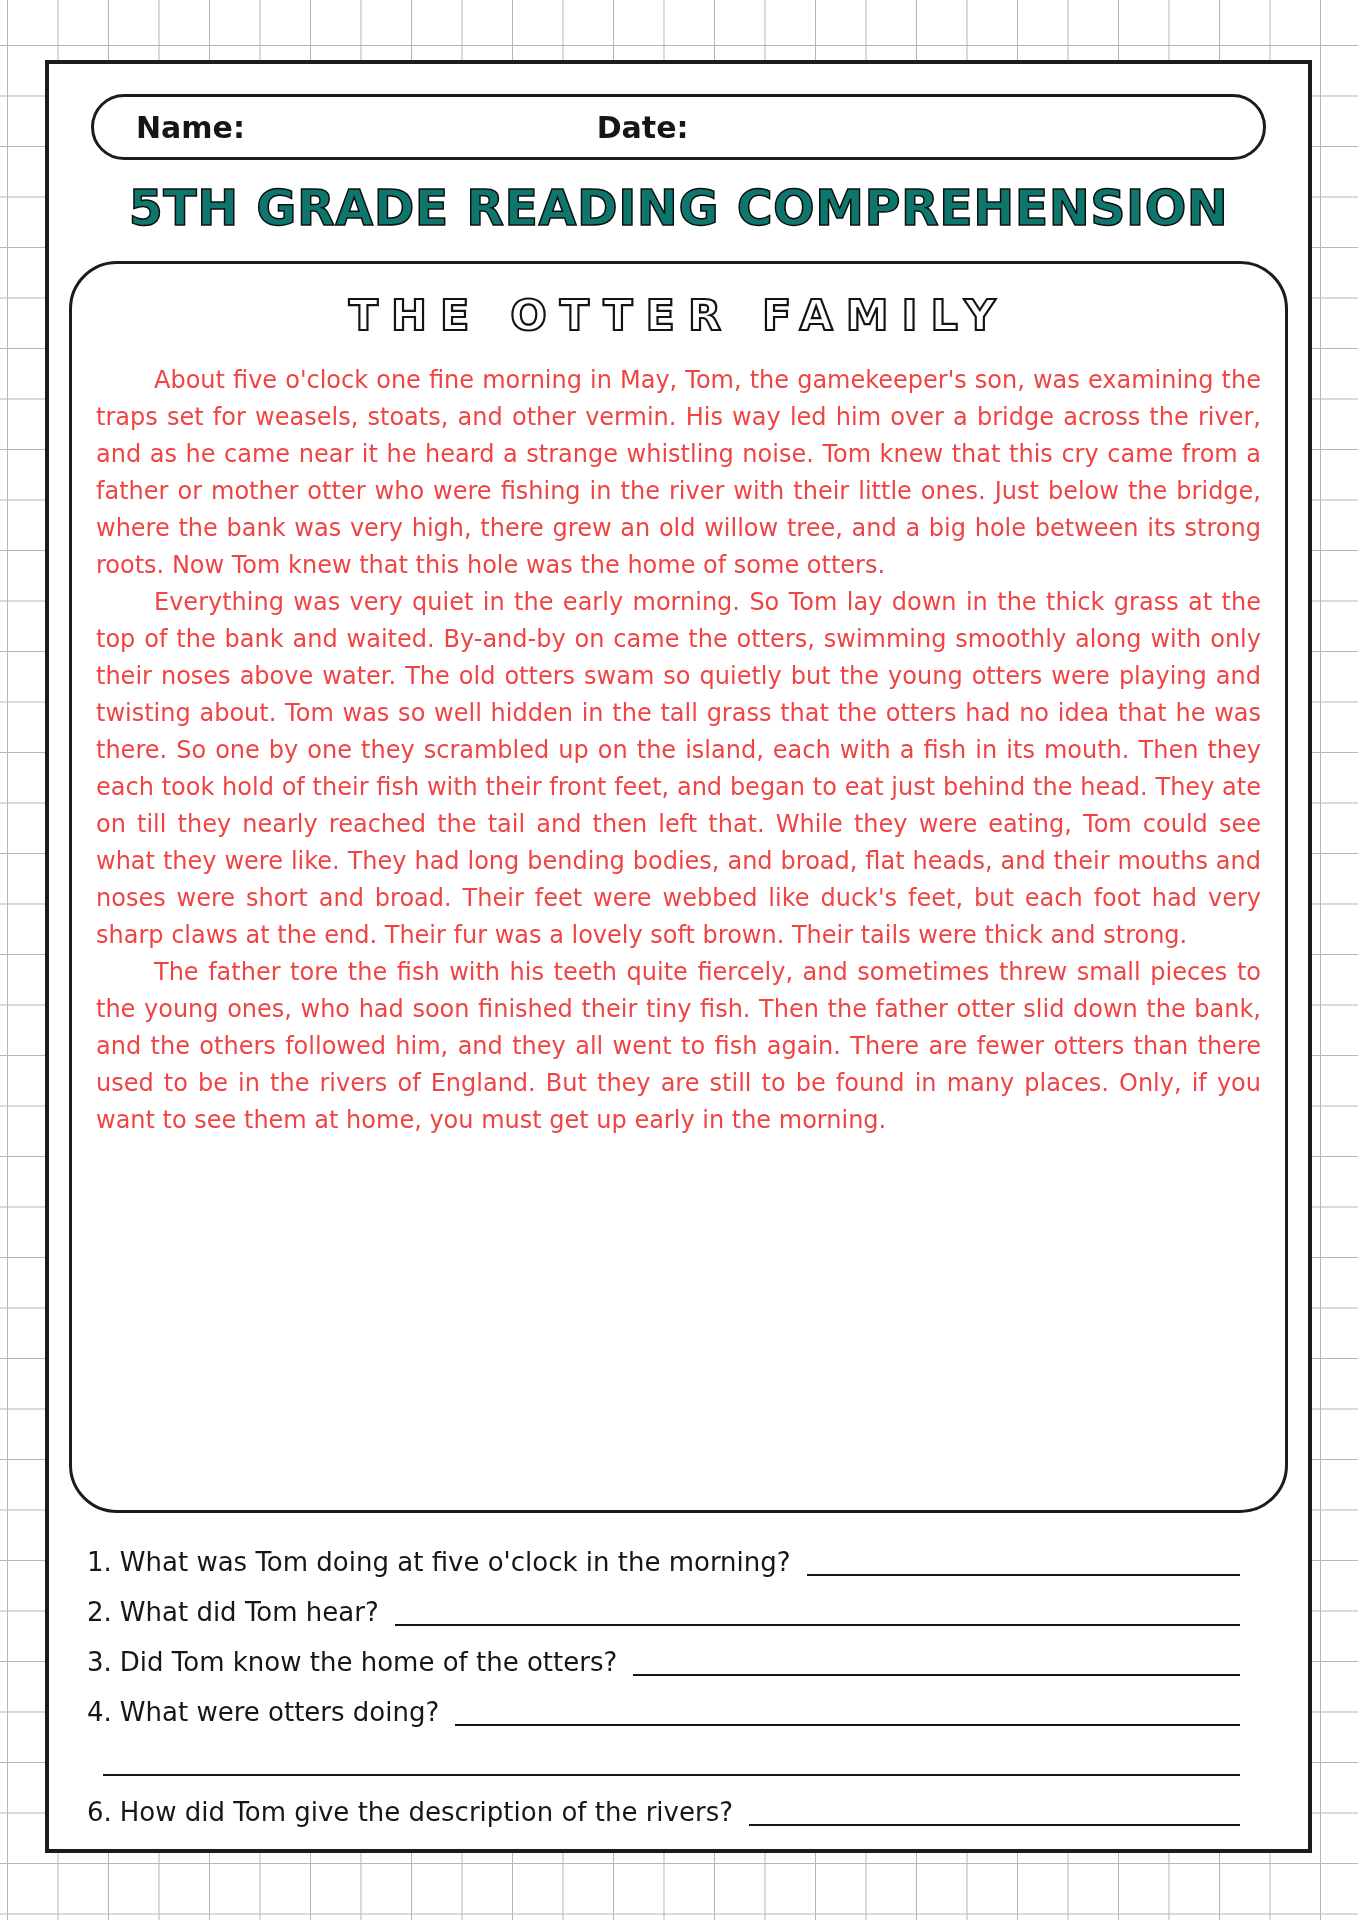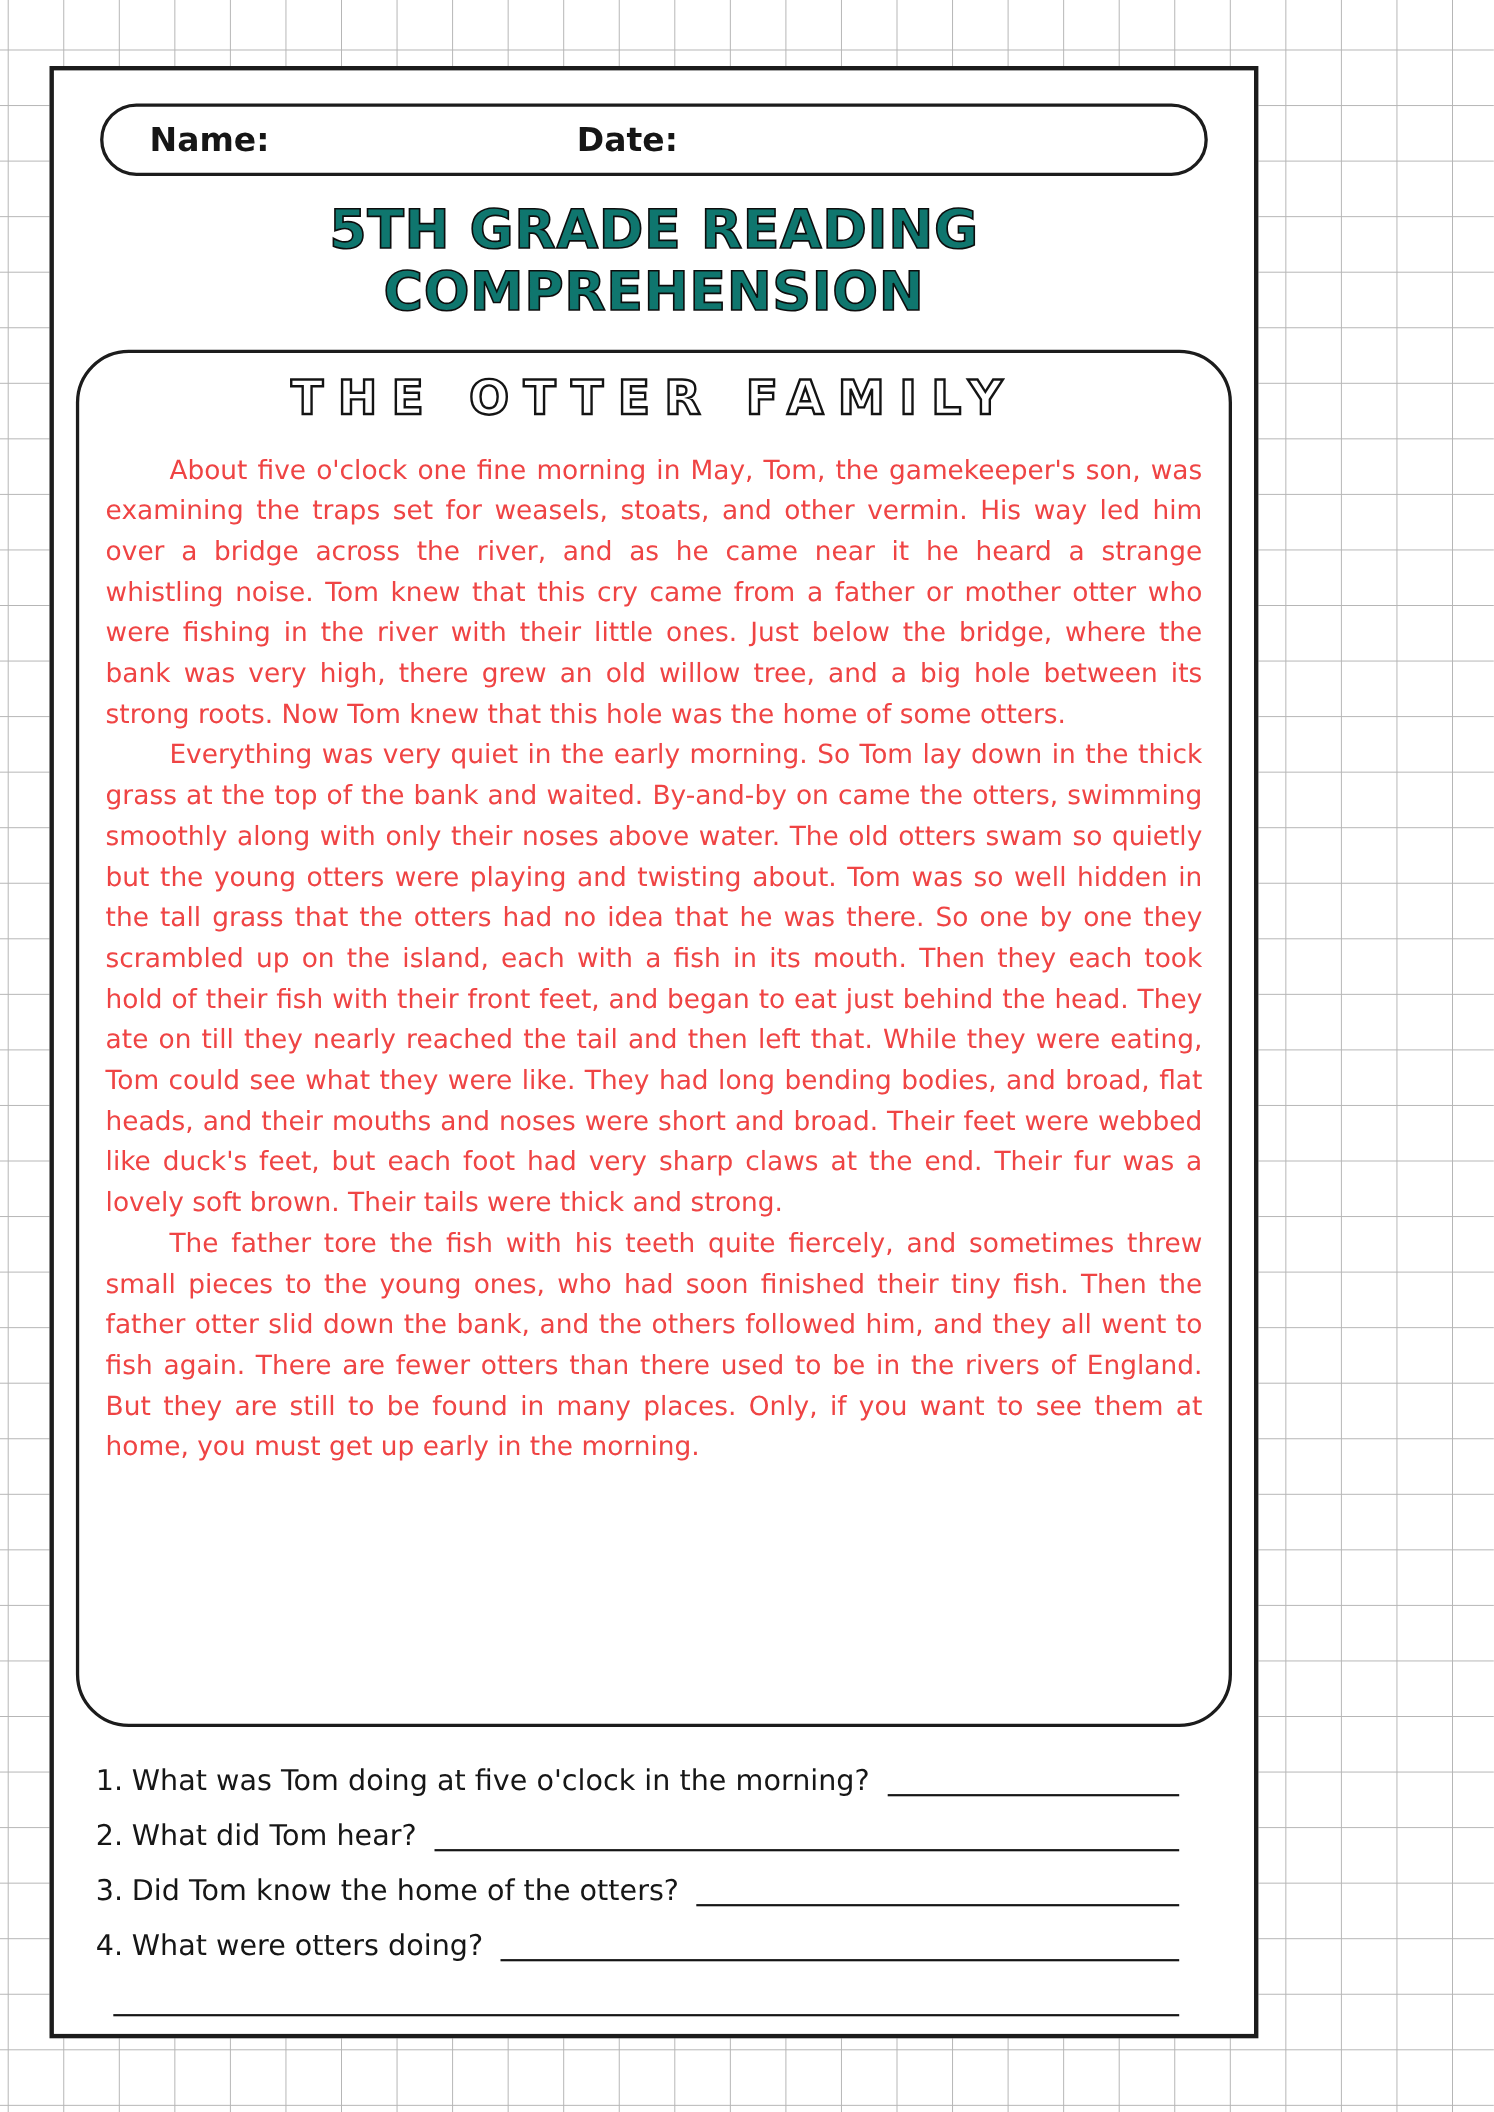--- a/index.html
+++ b/index.html
@@ -26,7 +26,7 @@
     position: absolute;
     left: 45px;
     top: 60px;
-    width: 1099px;
+    width: 1267px;
     height: 1793px;
     background: #ffffff;
     border: 4px solid #1c1c1c;

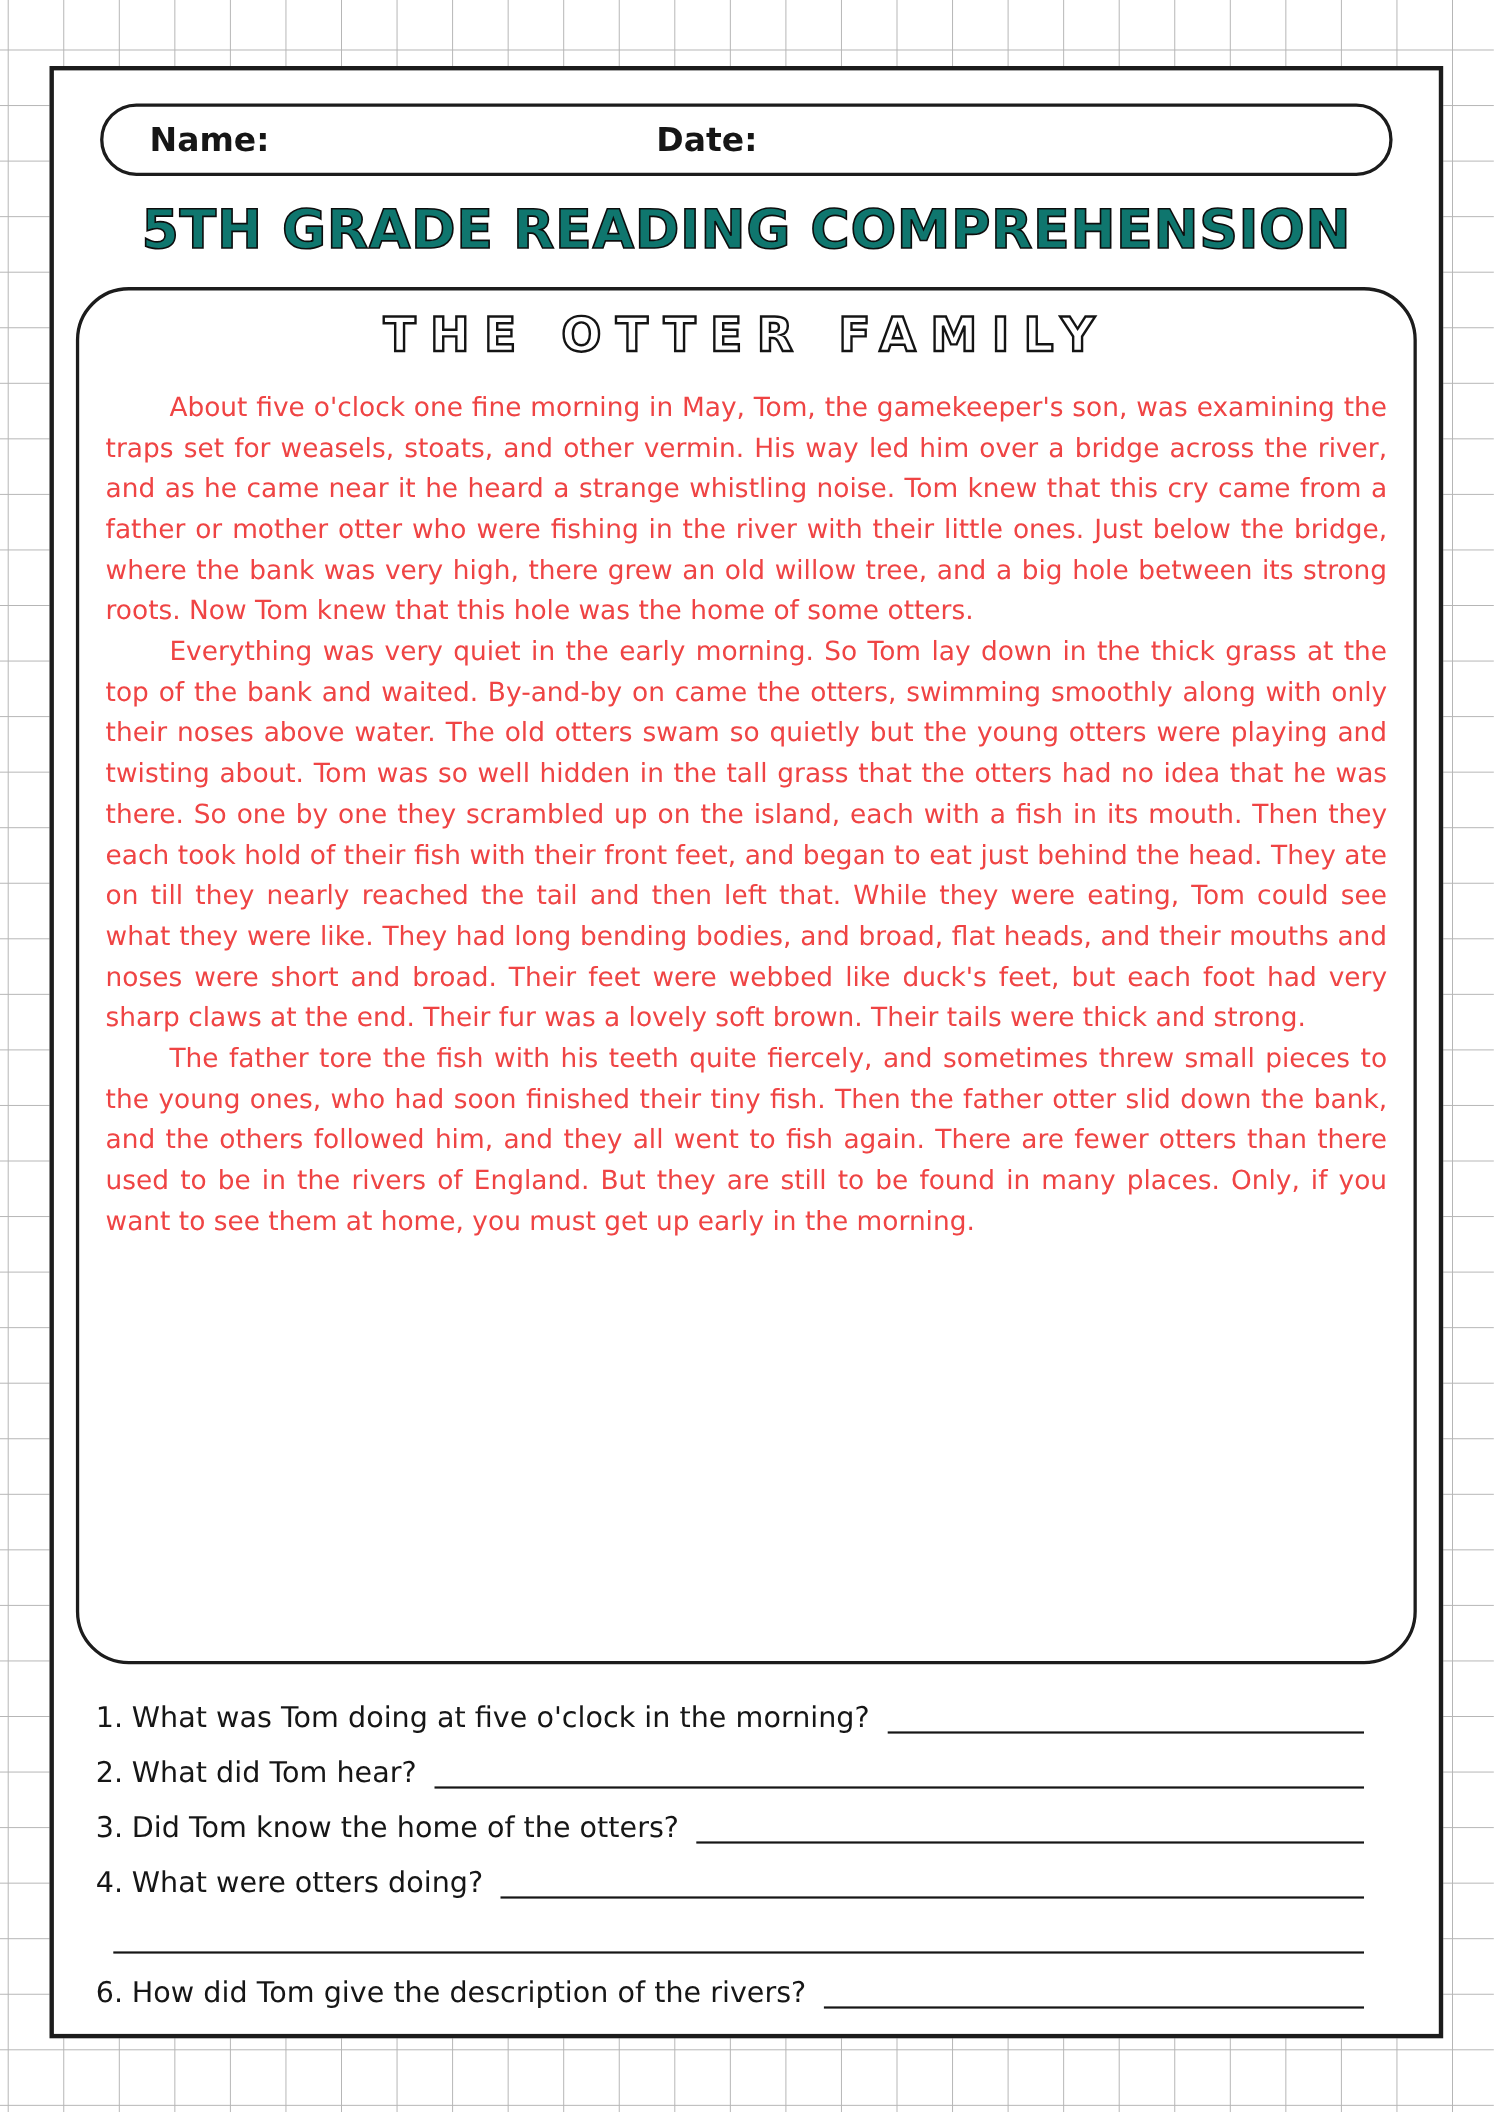--- a/index.html
+++ b/index.html
@@ -68,7 +68,7 @@
     height: 1252px;
     border: 3px solid #1c1c1c;
     border-radius: 48px;
-    padding: 16px 24px 18px 24px;
+    padding: 26px 24px 18px 24px;
     background: #ffffff;
     overflow: hidden;
   }

